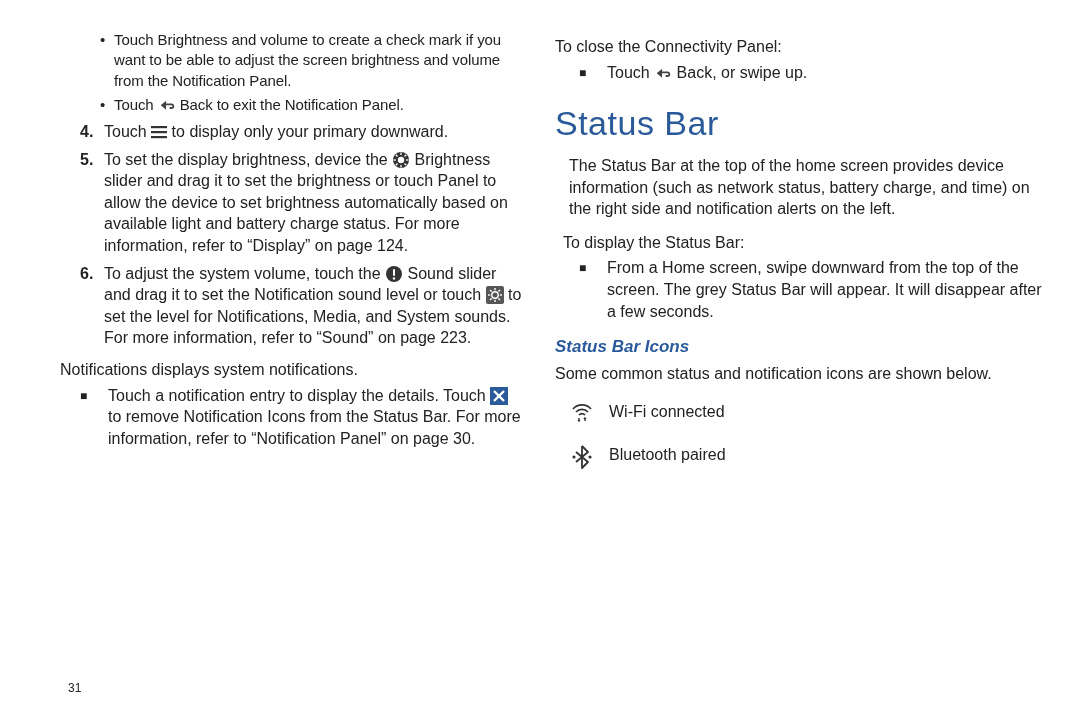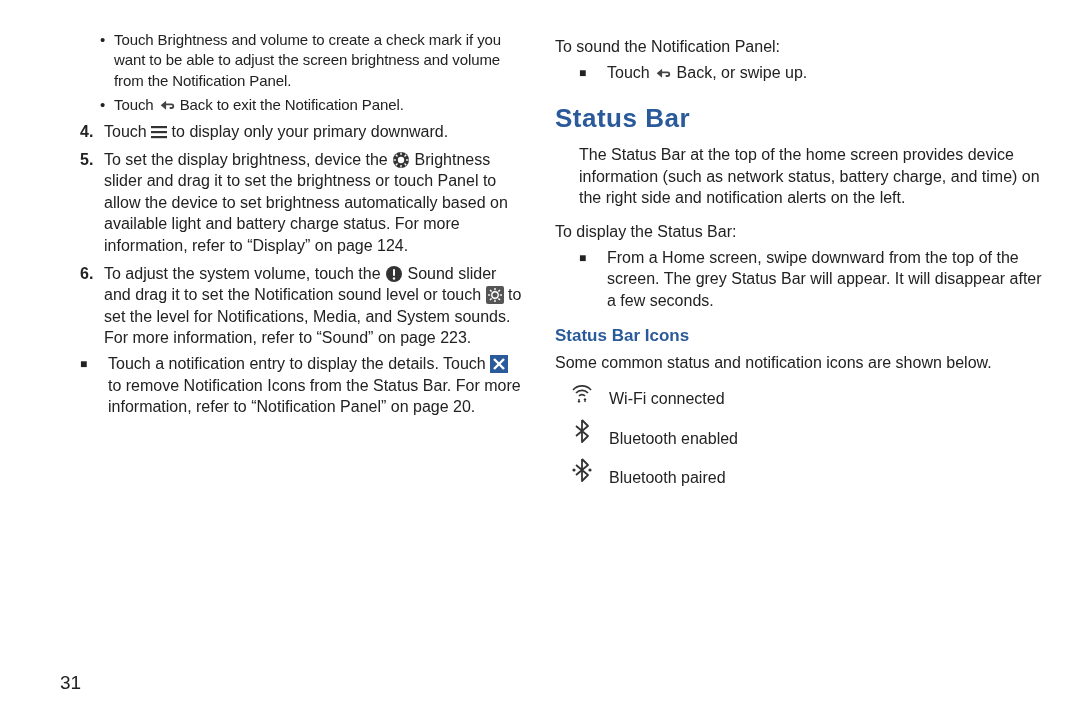--- a/index.html
+++ b/index.html
@@ -126,7 +126,7 @@
 
   <div class="col right">
 
-    <div class="lead2">To sound the Notification Panel:</div>
+    <div class="lead2">To close the Connectivity Panel:</div>
     <div class="sq">
       <span class="mk">■</span>
       <span>

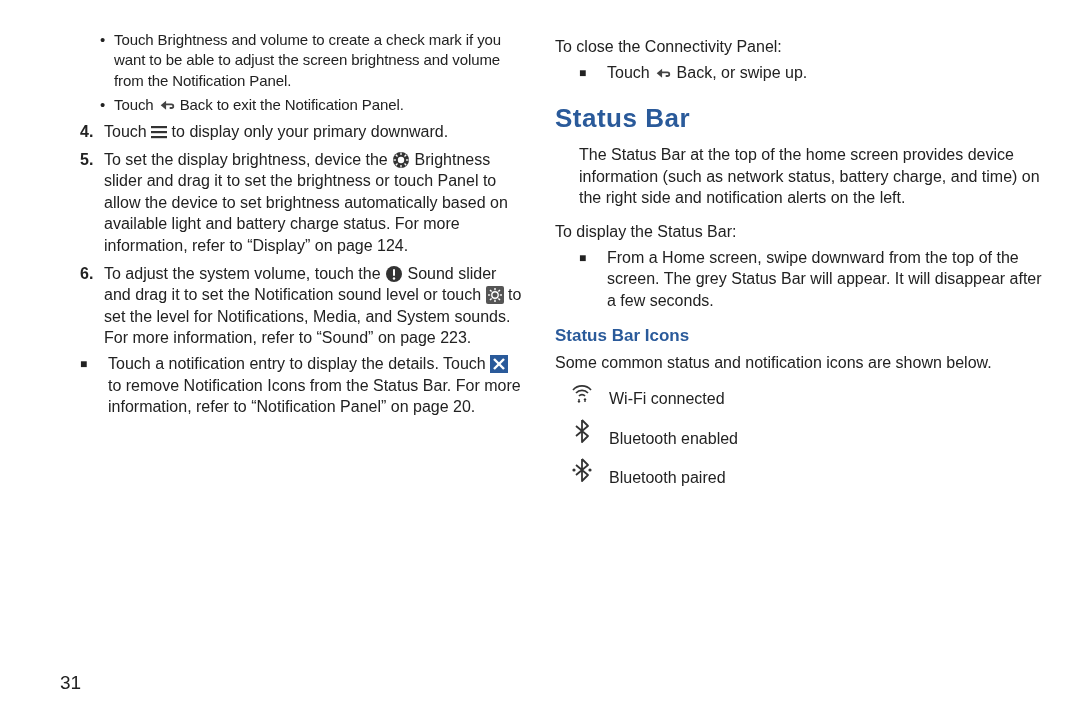--- a/index.html
+++ b/index.html
@@ -13,7 +13,7 @@
   .sq{display:flex;margin:4px 0 0 44px}
   .sq .mk{width:28px;flex:none;font-size:12px;padding-top:3px}
   .plain{margin:10px 0 0 24px}
-  .h1{font-family:Arial,Helvetica,sans-serif;font-weight:700;font-size:26px;color:#2a5a9a;margin:18px 0 6px 0;letter-spacing:0.5px}
+  .h1{font-family:Arial,Helvetica,sans-serif;font-weight:400;font-size:34px;color:#2a5a9a;margin:18px 0 6px 0;letter-spacing:0.5px}
   .h2{font-weight:900;color:#2a5a9a;font-size:17px;margin:14px 0 4px 0}
   .lead{margin:8px 0 0 18px}
   .lead2{margin:6px 0 0 0}

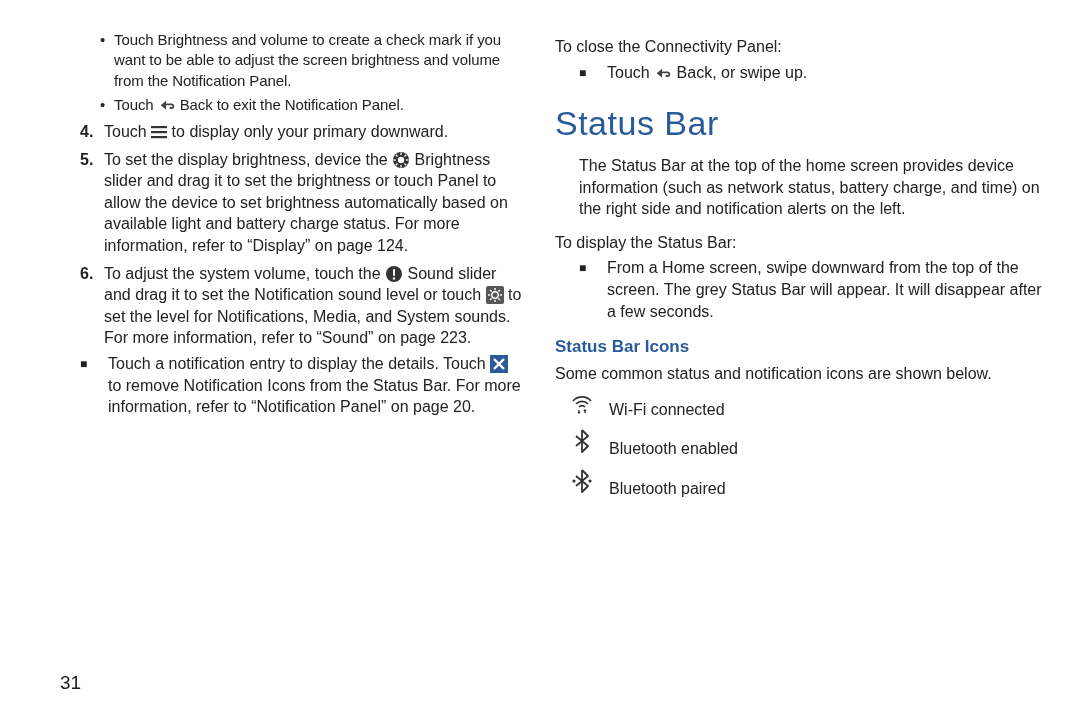--- a/index.html
+++ b/index.html
@@ -137,7 +137,7 @@
     </div>
 
     <div class="h1">Status Bar</div>
-    <div class="lead" style="margin-left:24px">The Status Bar at the top of the home screen provides device information (such as network status, battery charge, and time) on the right side and notification alerts on the left.</div>
+    <div class="lead" style="margin-left:14px">The Status Bar at the top of the home screen provides device information (such as network status, battery charge, and time) on the right side and notification alerts on the left.</div>
 
     <div class="bold" style="margin:12px 0 0 0">To display the Status Bar:</div>
     <div class="sq">

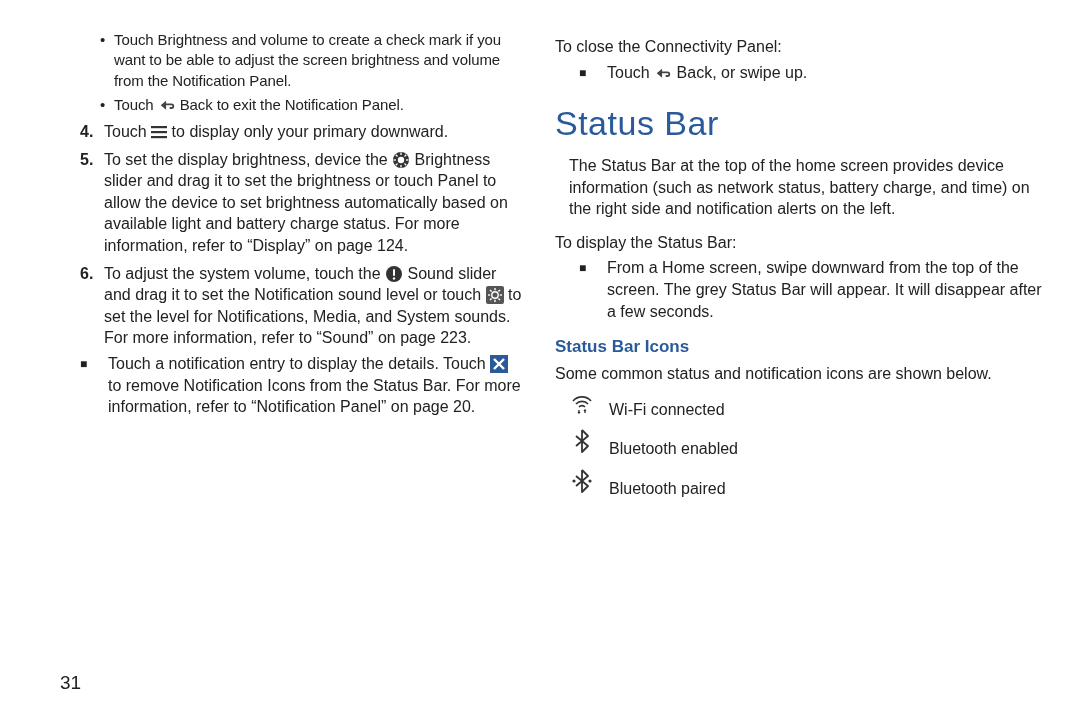--- a/index.html
+++ b/index.html
@@ -139,7 +139,7 @@
     <div class="h1">Status Bar</div>
     <div class="lead" style="margin-left:14px">The Status Bar at the top of the home screen provides device information (such as network status, battery charge, and time) on the right side and notification alerts on the left.</div>
 
-    <div class="bold" style="margin:12px 0 0 0">To display the Status Bar:</div>
+    <div class="bold" style="margin:12px 0 0 8px">To display the Status Bar:</div>
     <div class="sq">
       <span class="mk">■</span>
       <span>From a Home screen, swipe downward from the top of the screen. The grey Status Bar will appear. It will disappear after a few seconds.</span>

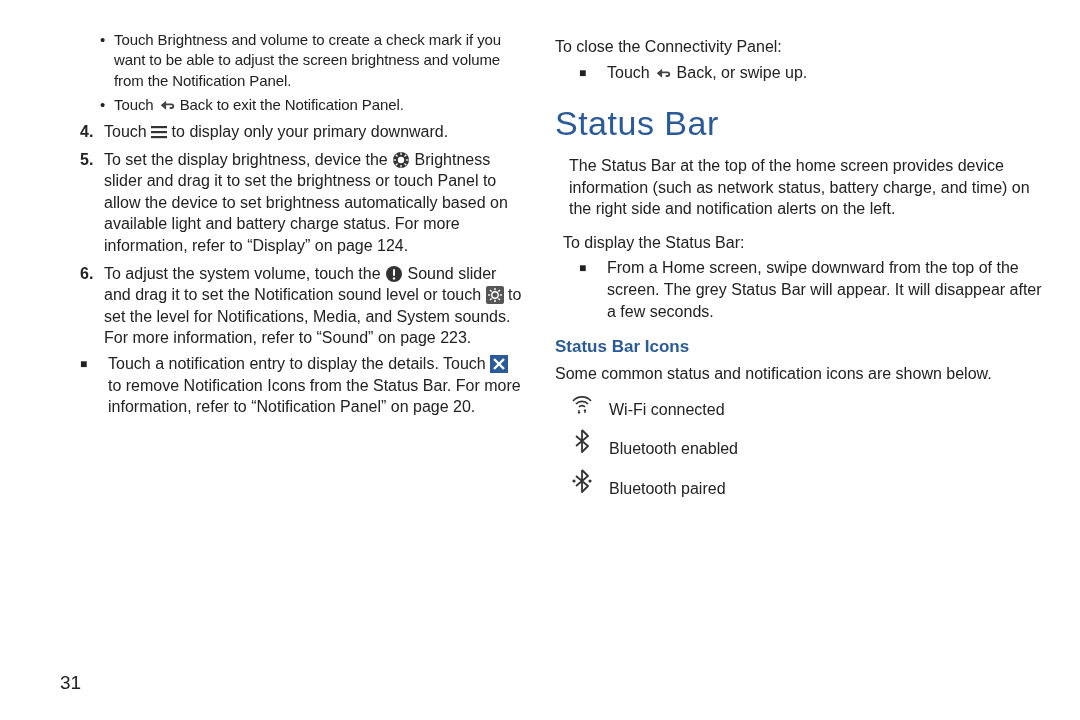--- a/index.html
+++ b/index.html
@@ -14,7 +14,7 @@
   .sq .mk{width:28px;flex:none;font-size:12px;padding-top:3px}
   .plain{margin:10px 0 0 24px}
   .h1{font-family:Arial,Helvetica,sans-serif;font-weight:400;font-size:34px;color:#2a5a9a;margin:18px 0 6px 0;letter-spacing:0.5px}
-  .h2{font-weight:900;color:#2a5a9a;font-size:17px;margin:14px 0 4px 0}
+  .h2{font-weight:900;font-style:italic;color:#2a5a9a;font-size:17px;margin:14px 0 4px 0}
   .lead{margin:8px 0 0 18px}
   .lead2{margin:6px 0 0 0}
   .bold{font-weight:normal}

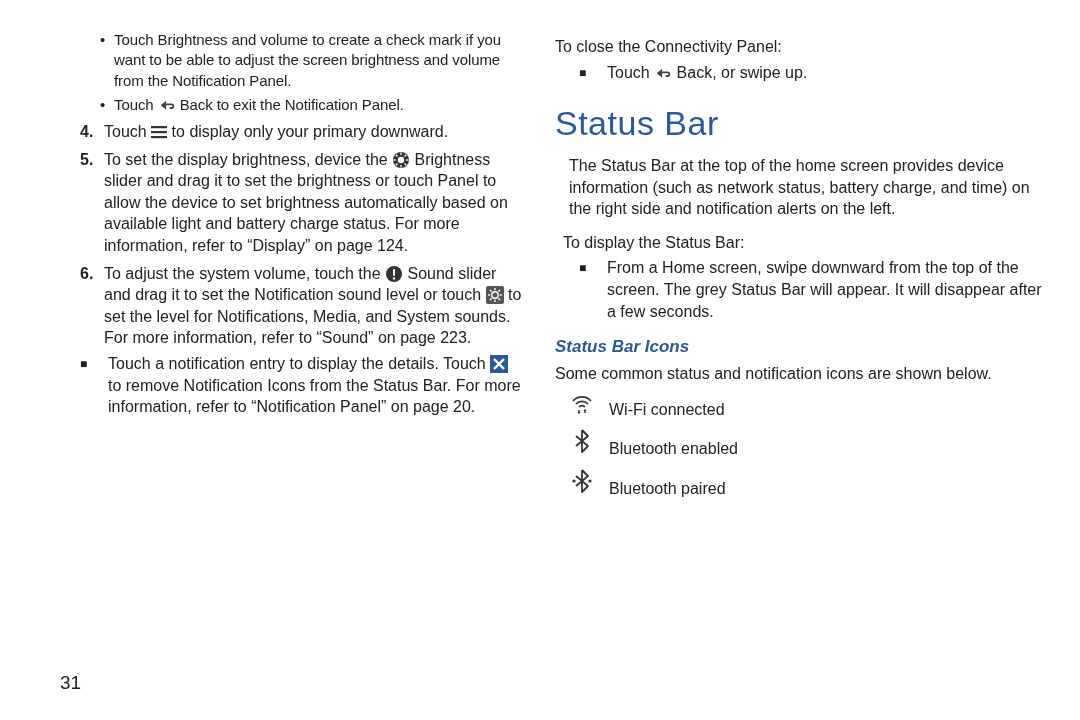--- a/index.html
+++ b/index.html
@@ -111,6 +111,9 @@
       </span>
     </div>
 
+    <div class="plain">
+      <span class="bold">Notifications</span><span> displays system notifications.</span>
+    </div>
 
     <div class="sq">
       <span class="mk">■</span>

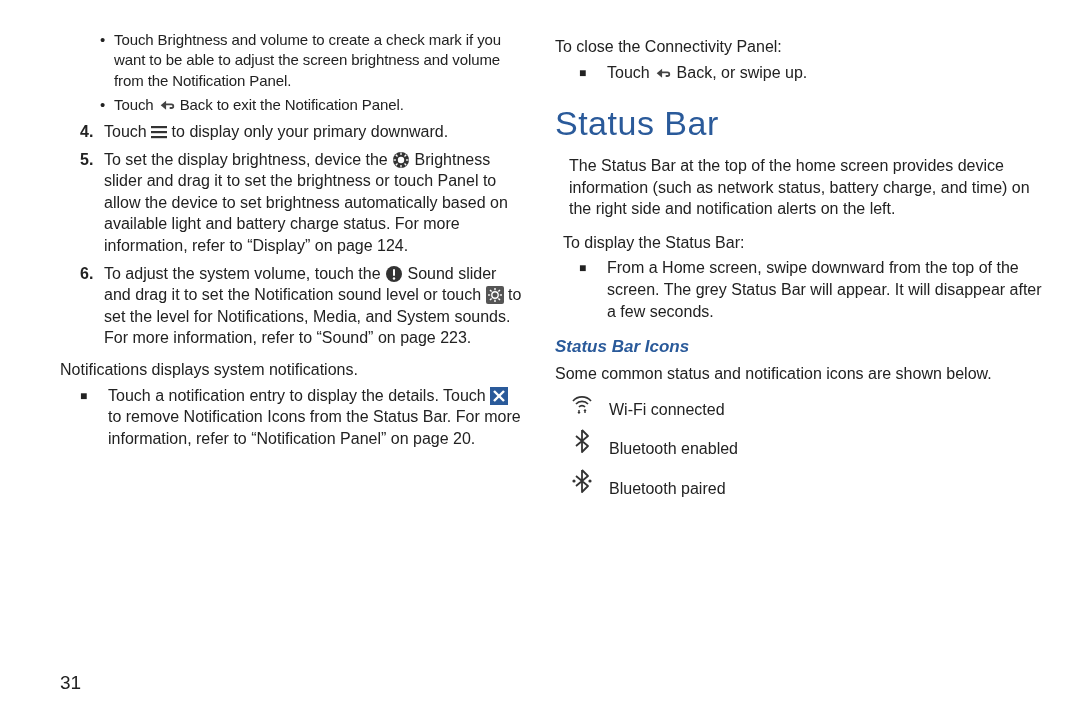--- a/index.html
+++ b/index.html
@@ -25,7 +25,7 @@
   .ic-gear{display:inline-block;width:18px;height:18px;vertical-align:-4px}
   .ic-x{display:inline-block;width:18px;height:18px;vertical-align:-4px;background:#2a5a9a}
   .ic-x svg{display:block}
-  .conn{display:flex;align-items:flex-end;margin:8px 0 0 14px;gap:14px}
+  .conn{display:flex;align-items:flex-start;margin:16px 0 0 14px;gap:14px}
   .conn .ic{width:26px;text-align:center}
   .pgno{position:absolute;left:60px;bottom:24px;font-size:19px}
   .sub{font-size:15px}

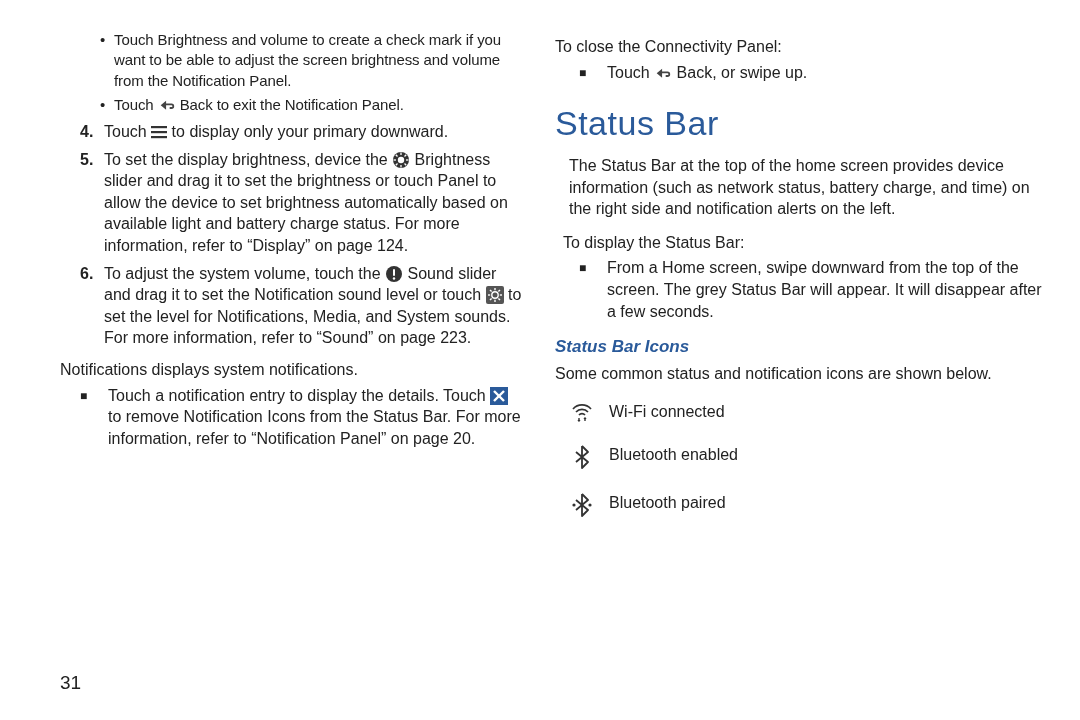--- a/index.html
+++ b/index.html
@@ -121,7 +121,7 @@
         <span>Touch a notification entry to display the details. Touch </span><span class="ic-x"><svg viewBox="0 0 18 18">
               <line x1="4" y1="4" x2="14" y2="14" stroke="#fff" stroke-width="2.4"></line>
               <line x1="14" y1="4" x2="4" y2="14" stroke="#fff" stroke-width="2.4"></line>
-            </svg></span><span> to remove Notification Icons from the Status Bar. For more information, refer to </span><span class="ital">“Notification Panel”</span><span> on page 20.</span>
+            </svg></span><span> to remove Notification Icons from the Status Bar. For more information, refer to </span><span class="ital">“Notification Panel”</span><span> on page 30.</span>
       </span>
     </div>
 

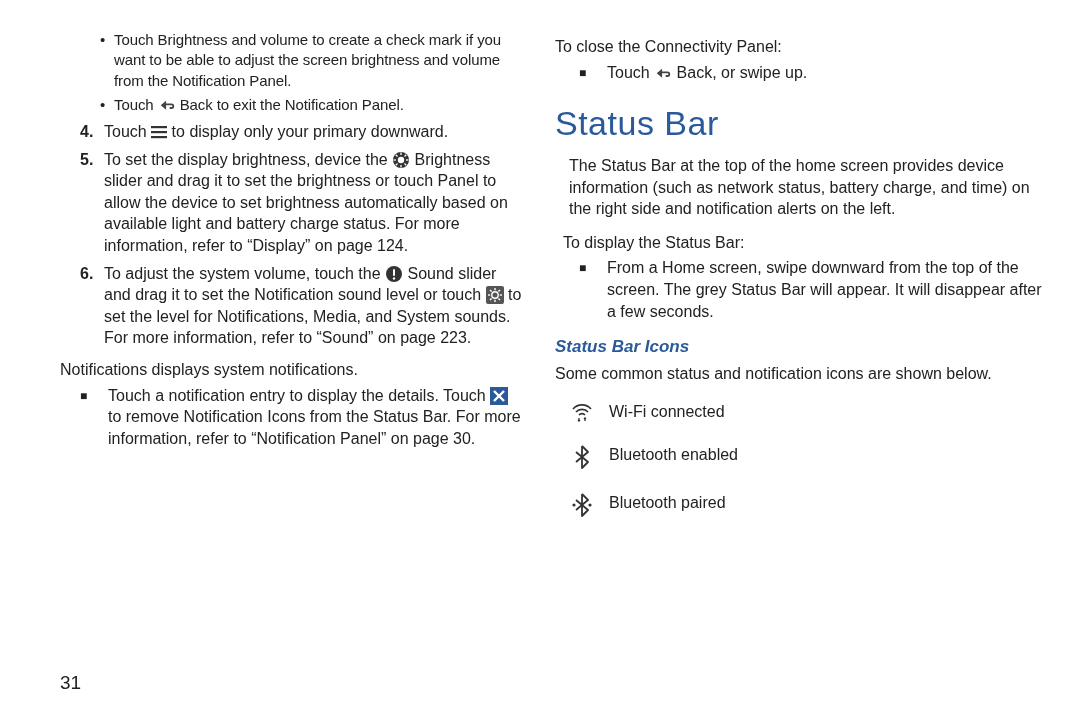--- a/index.html
+++ b/index.html
@@ -162,12 +162,6 @@
       <span>Wi-Fi connected</span>
     </div>
 
-    <div class="conn">
-      <span class="ic"><svg width="20" height="26" viewBox="0 0 20 26">
-            <path d="M10 2 L10 24 L16 18 L4 8 M10 2 L16 8 L4 18" fill="none" stroke="#333" stroke-width="1.8" stroke-linejoin="round"></path>
-          </svg></span>
-      <span>Bluetooth enabled</span>
-    </div>
 
     <div class="conn">
       <span class="ic"><svg width="22" height="26" viewBox="0 0 22 26">

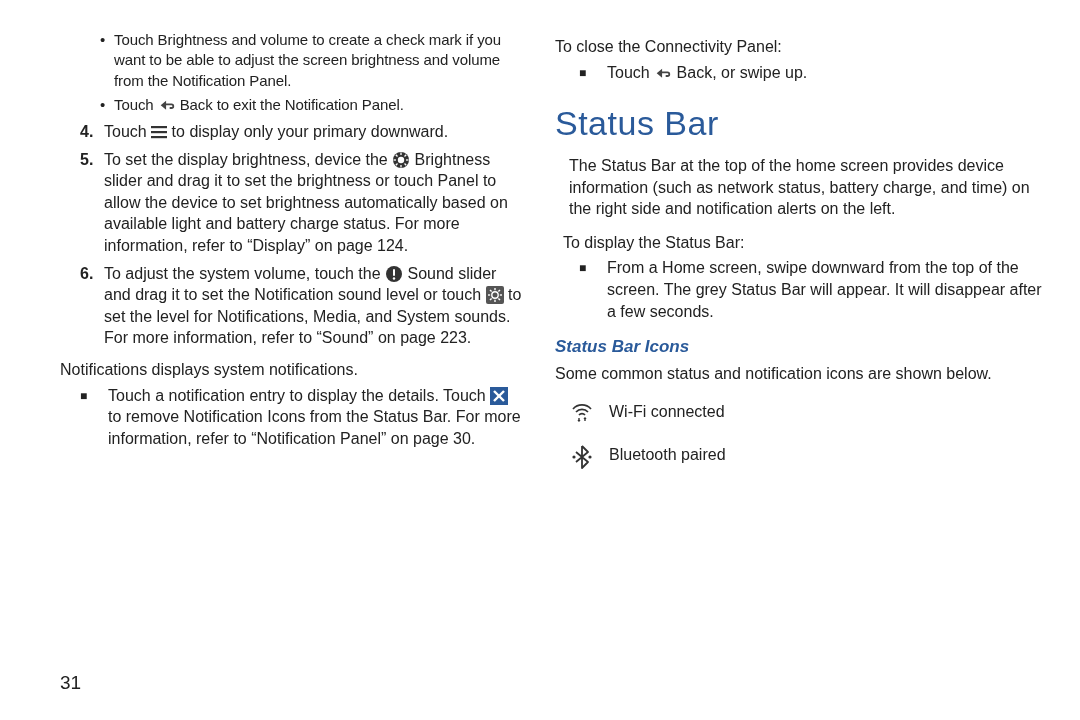--- a/index.html
+++ b/index.html
@@ -27,7 +27,7 @@
   .ic-x svg{display:block}
   .conn{display:flex;align-items:flex-start;margin:16px 0 0 14px;gap:14px}
   .conn .ic{width:26px;text-align:center}
-  .pgno{position:absolute;left:60px;bottom:24px;font-size:19px}
+  .pgno{position:absolute;left:68px;bottom:24px;font-size:12px}
   .sub{font-size:15px}
   .cond{letter-spacing:-0.1px}
   .right .sq{margin-left:24px}

